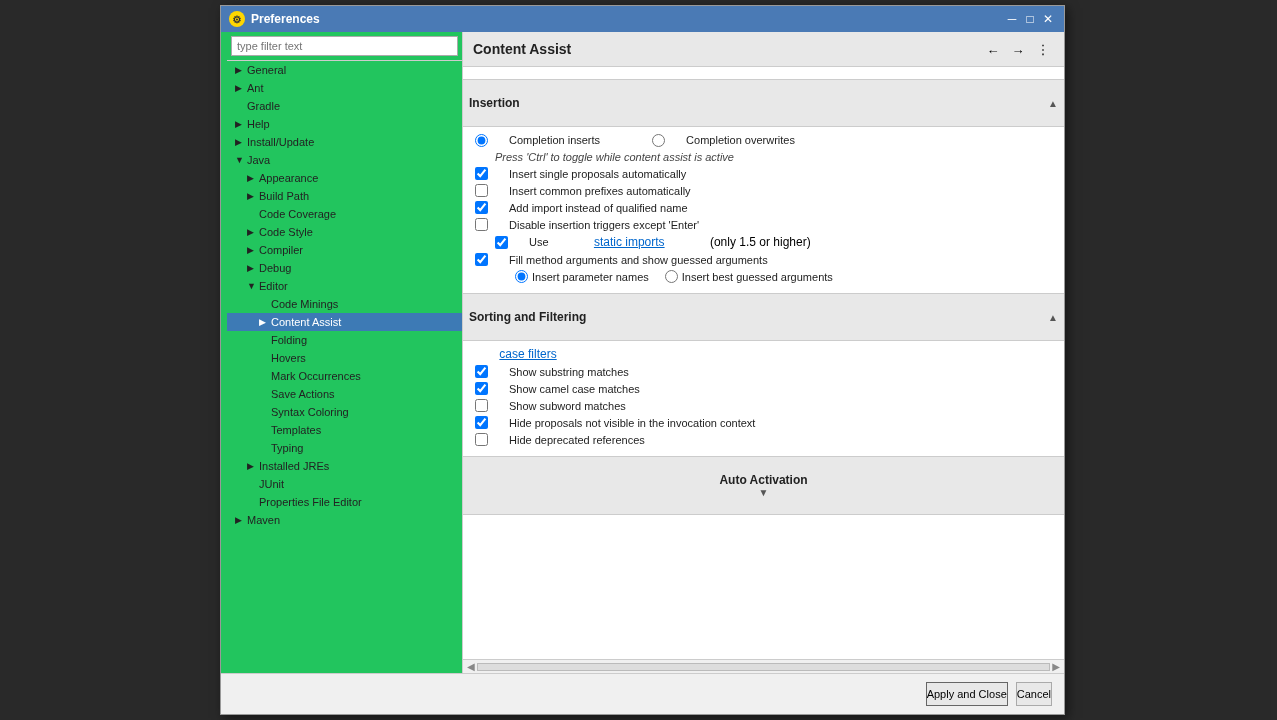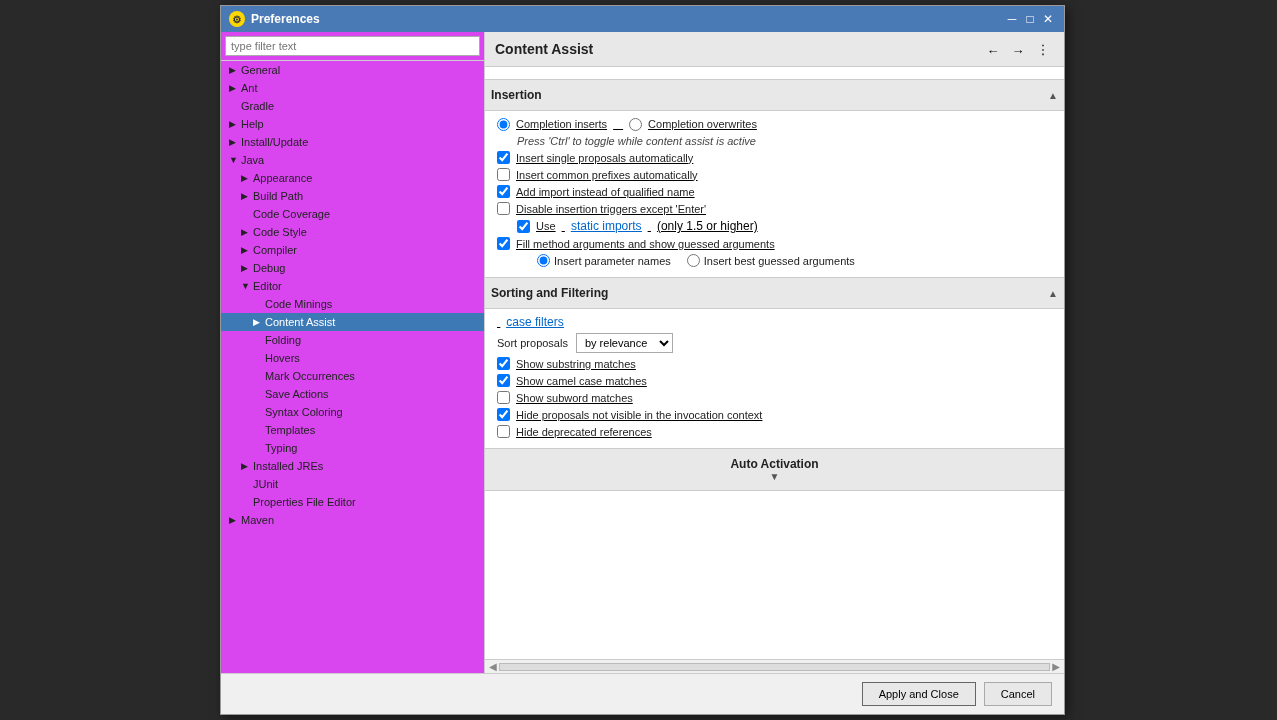--- a/index.html
+++ b/index.html
@@ -103,13 +103,14 @@
 
     
     .left-panel {
-      width: 264px;
-      background: #d946ef;
+      width: 242px;
+      background: #22c55e;
       border-right: 1px solid #ccc;
       display: flex;
       flex-direction: column;
       overflow: hidden;
       flex-shrink: 0;
+      padding-left: 6px;
     }
 
     .filter-box {

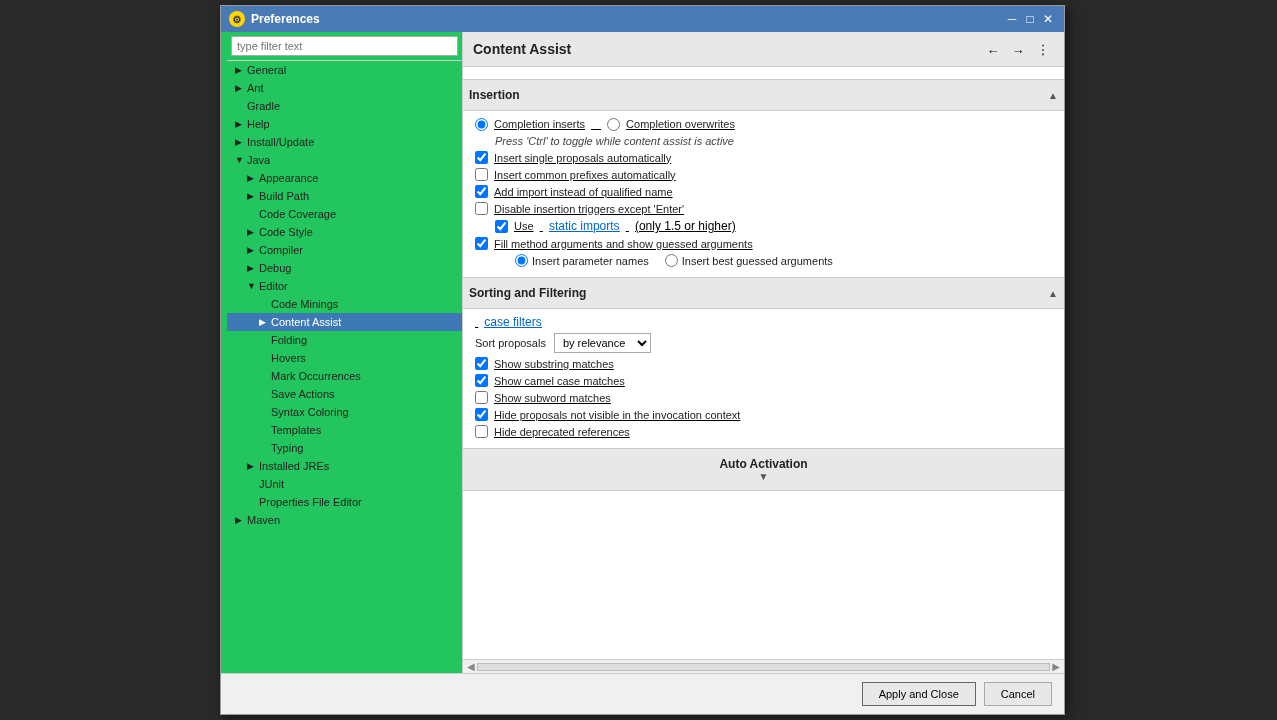--- a/index.html
+++ b/index.html
@@ -212,7 +212,7 @@
       font-size: 12px;
       color: #222;
       background: #e8e8e8;
-      padding: 8px 6px;
+      padding: 16px 6px;
       margin: 4px -12px 6px -12px;
       border-top: 1px solid #ccc;
       border-bottom: 1px solid #ccc;

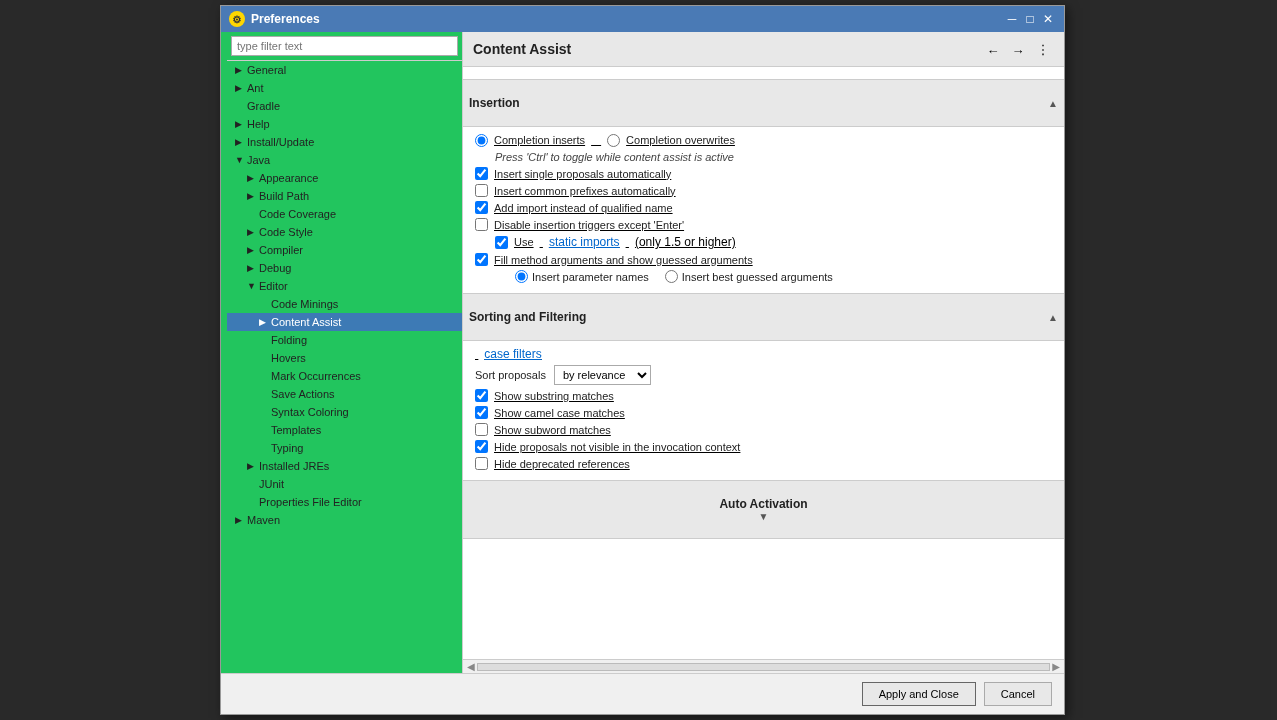--- a/index.html
+++ b/index.html
@@ -234,8 +234,7 @@
       display: flex;
       align-items: center;
       margin: 4px 0;
-      gap: 6px;
-      text-decoration: underline;
+      gap: 21px;
     }
 
     .form-row label {

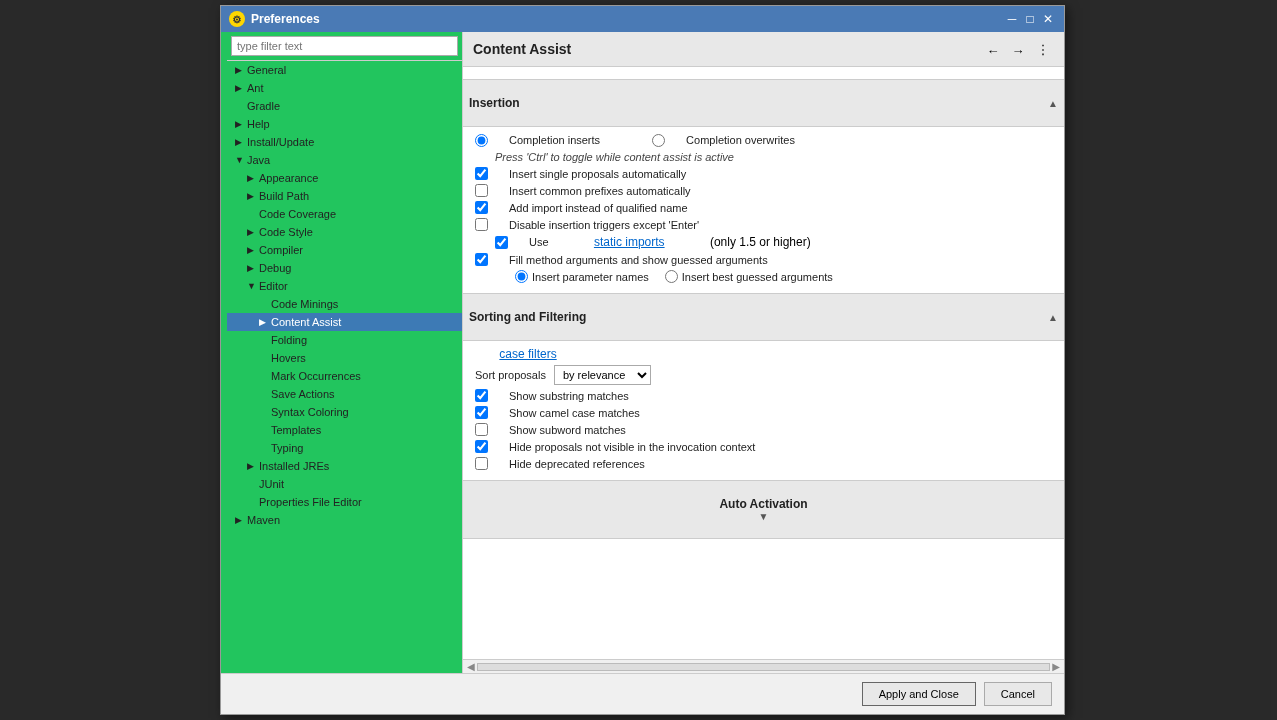--- a/index.html
+++ b/index.html
@@ -589,13 +589,6 @@
             <span class="link">case filters</span>
           </div>
 
-          <div class="sort-row">
-            <span class="sort-label">Sort proposals</span>
-            <select class="sort-dropdown">
-              <option>by relevance</option>
-              <option>alphabetically</option>
-            </select>
-          </div>
 
           <div class="form-row">
             <input type="checkbox" id="show-substring" checked="" style="">

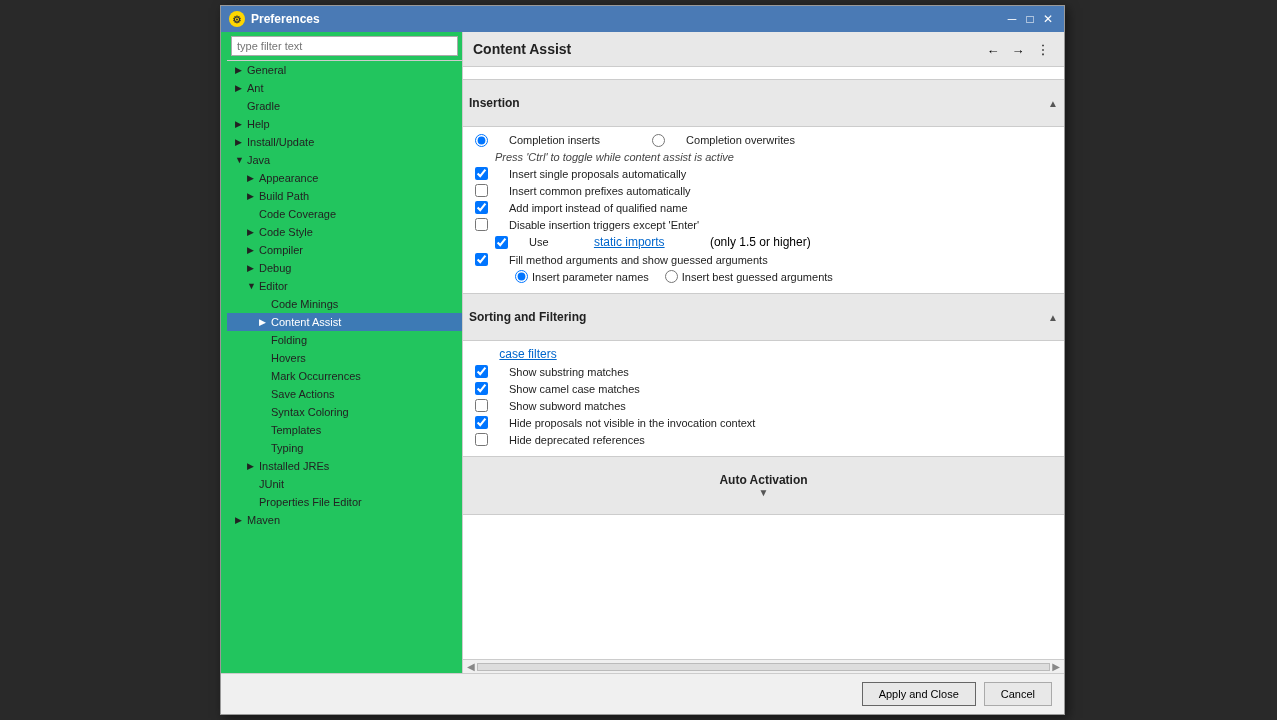--- a/index.html
+++ b/index.html
@@ -316,7 +316,7 @@
     }
 
     .footer-btn {
-      padding: 5px 16px;
+      padding: 5px 0;
       font-size: 11px;
       cursor: pointer;
       border: 1px solid #aaa;

